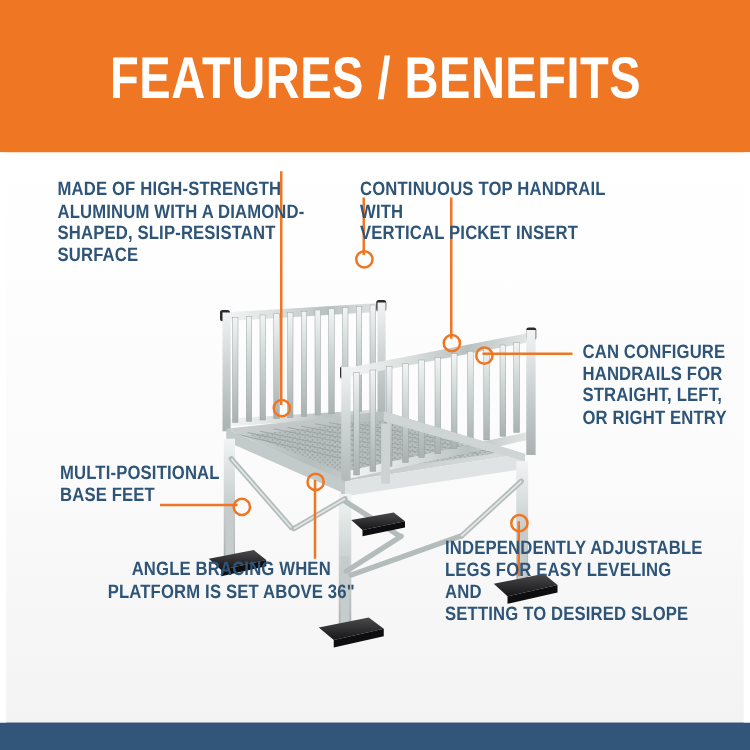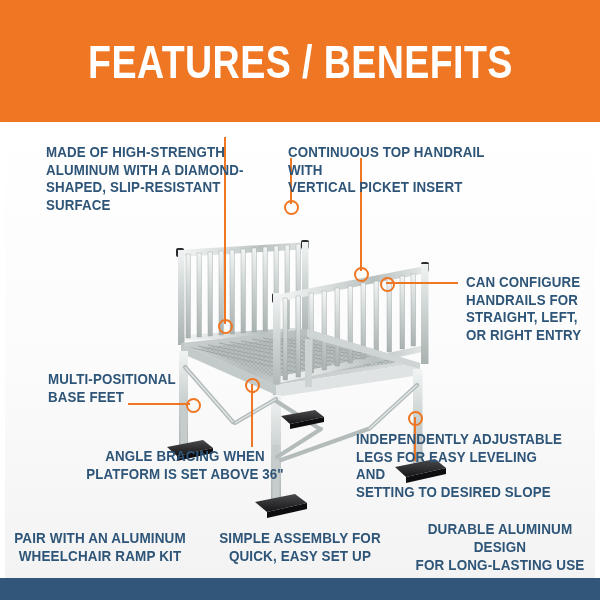--- a/index.html
+++ b/index.html
@@ -301,14 +301,6 @@
 LEGS FOR EASY LEVELING AND
 SETTING TO DESIRED SLOPE</div>
 
-  <div class="bottom-row">
-    <div class="blurb">PAIR WITH AN ALUMINUM
-WHEELCHAIR RAMP KIT</div>
-    <div class="blurb">SIMPLE ASSEMBLY FOR
-QUICK, EASY SET UP</div>
-    <div class="blurb">DURABLE ALUMINUM DESIGN
-FOR LONG-LASTING USE</div>
-  </div>
 
   <div class="footer-band"></div>
 

